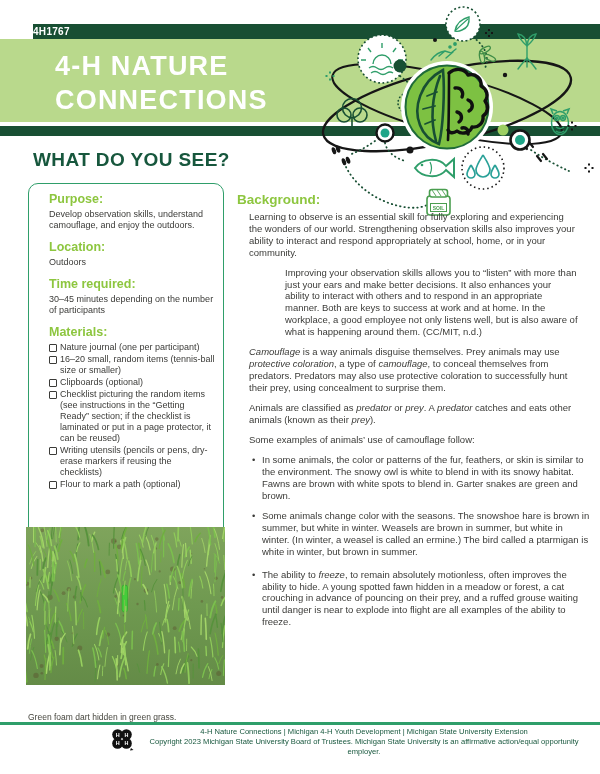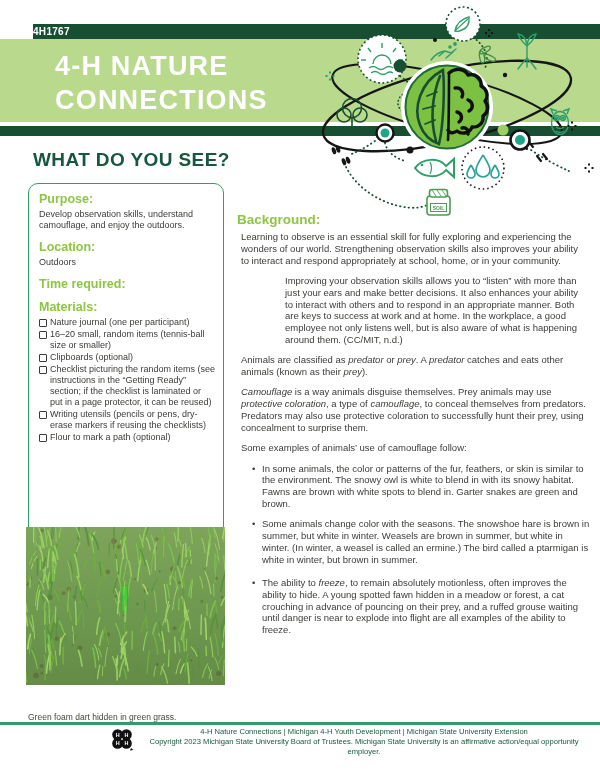--- a/index.html
+++ b/index.html
@@ -22,7 +22,7 @@
 
   
   .sidebar{position:absolute;left:28px;top:183px;width:196px;height:388px;border:1.5px solid #2f9e6a;
-           border-radius:10px;padding:8px 7px 6px 10px;box-sizing:border-box;background:#fff;}
+           border-radius:10px;padding:8px 7px 6px 20px;box-sizing:border-box;background:#fff;}
   .side-h{color:#8dc63f;font-weight:bold;font-size:12.5px;margin:9px 0 3px;}
   .side-h.first{margin-top:0;}
   .side-p{font-size:9px;color:#3b3b38;line-height:11px;margin:0;}

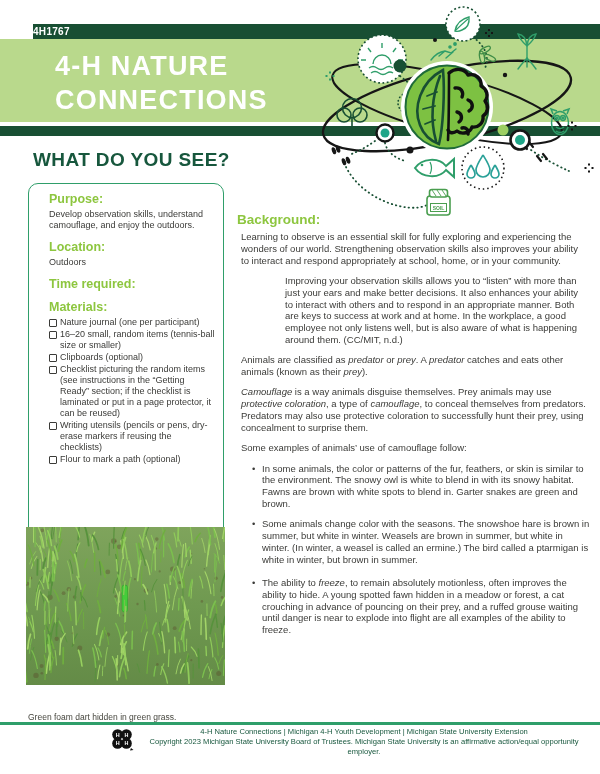--- a/index.html
+++ b/index.html
@@ -37,7 +37,7 @@
   .caption{position:absolute;left:28px;top:712px;font-size:8.5px;color:#47473f;}
 
   
-  .main{position:absolute;left:237px;top:212px;width:353px;}
+  .main{position:absolute;left:237px;top:192px;width:353px;}
   .bg-h{color:#8dc63f;font-weight:bold;font-size:13.5px;margin:0 0 4px;}
   .main p{font-size:9.5px;line-height:11.9px;color:#3b3b38;margin:0 4px 8px;}
   .main p.quote{margin-left:48px;}

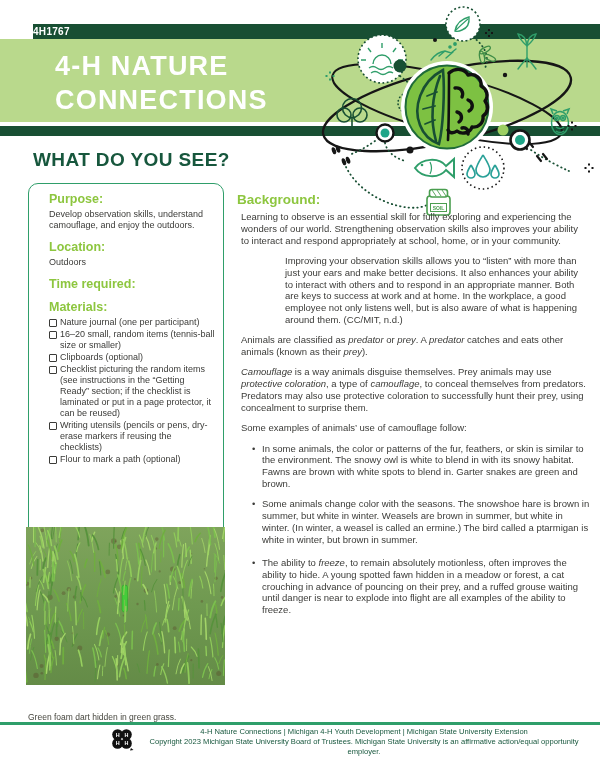--- a/index.html
+++ b/index.html
@@ -39,7 +39,7 @@
   
   .main{position:absolute;left:237px;top:192px;width:353px;}
   .bg-h{color:#8dc63f;font-weight:bold;font-size:13.5px;margin:0 0 4px;}
-  .main p{font-size:9.5px;line-height:11.9px;color:#3b3b38;margin:0 4px 8px;}
+  .main p{font-size:9.5px;line-height:11.9px;color:#3b3b38;margin:0 12px 8px;}
   .main p.quote{margin-left:48px;}
   .main i{font-style:italic;}
   ul.bullets{list-style:none;margin:9px 0 11px;padding:0 0 0 25px;}

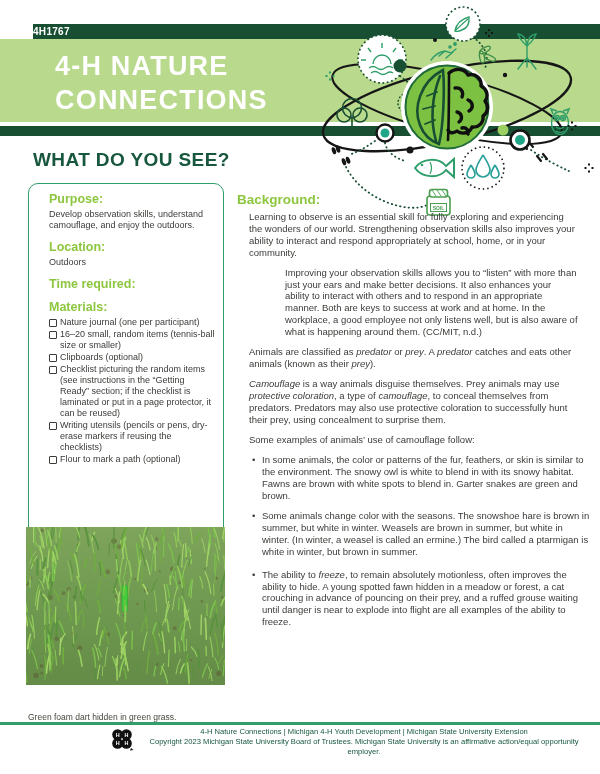--- a/index.html
+++ b/index.html
@@ -242,6 +242,7 @@
     <div class="side-h">Location:</div>
     <p class="side-p">Outdoors</p>
     <div class="side-h">Time required:</div>
+    <p class="side-p">30–45 minutes depending on the number of participants</p>
     <div class="side-h">Materials:</div>
     <ul class="mat-list">
       <li><span class="cbx"></span><span>Nature journal (one per participant)</span></li>

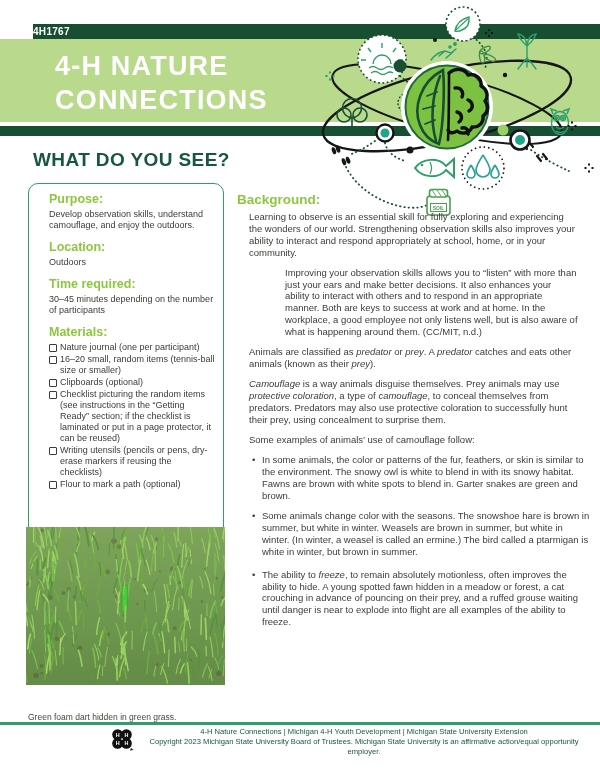--- a/index.html
+++ b/index.html
@@ -605,8 +605,8 @@
     <div class="bg-h">Background:</div>
     <p>Learning to observe is an essential skill for fully exploring and experiencing the wonders of our world. Strengthening observation skills also improves your ability to interact and respond appropriately at school, home, or in your community.</p>
     <p class="quote">Improving your observation skills allows you to “listen” with more than just your ears and make better decisions. It also enhances your ability to interact with others and to respond in an appropriate manner. Both are keys to success at work and at home. In the workplace, a good employee not only listens well, but is also aware of what is happening around them. (CC/MIT, n.d.)</p>
+    <p><i>Camouflage</i> is a way animals disguise themselves. Prey animals may use <i>protective coloration</i>, a type of <i>camouflage</i>, to conceal themselves from predators. Predators may also use protective coloration to successfully hunt their prey, using concealment to surprise them.</p>
     <p>Animals are classified as <i>predator</i> or <i>prey</i>. A <i>predator</i> catches and eats other animals (known as their <i>prey</i>).</p>
-    <p><i>Camouflage</i> is a way animals disguise themselves. Prey animals may use <i>protective coloration</i>, a type of <i>camouflage</i>, to conceal themselves from predators. Predators may also use protective coloration to successfully hunt their prey, using concealment to surprise them.</p>
     <p>Some examples of animals’ use of camouflage follow:</p>
     <ul class="bullets">
       <li>In some animals, the color or patterns of the fur, feathers, or skin is similar to the environment. The snowy owl is white to blend in with its snowy habitat. Fawns are brown with white spots to blend in. Garter snakes are green and brown.</li>

